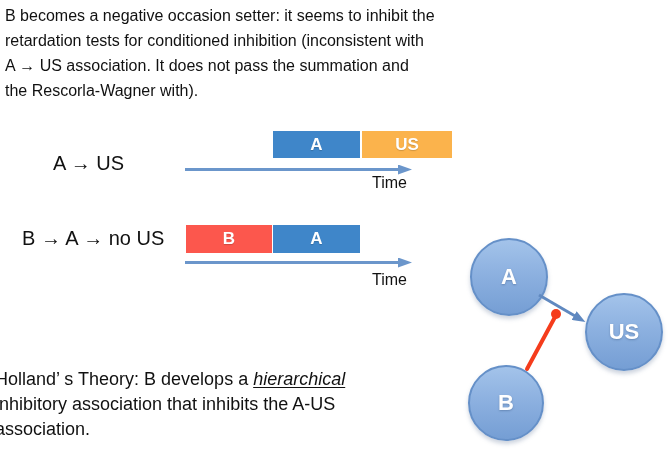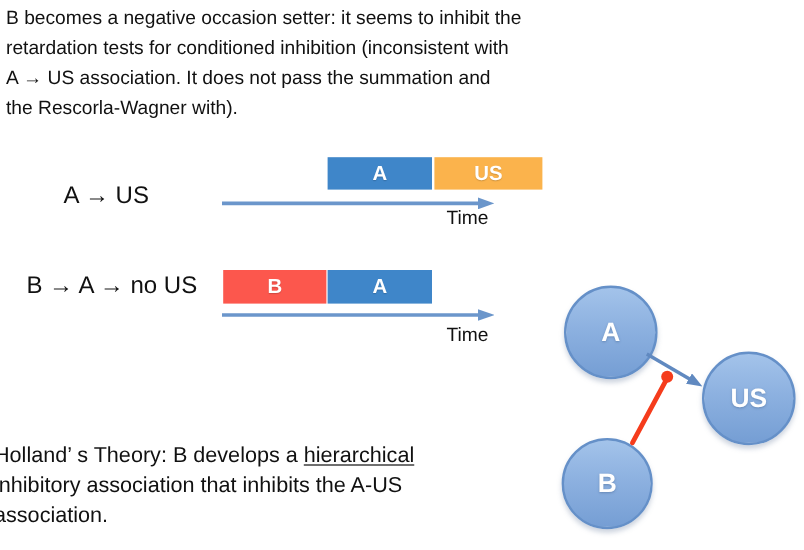--- a/index.html
+++ b/index.html
@@ -91,7 +91,7 @@
     line-height: 25px;
   }
   .holland .line { white-space: nowrap; }
-  .underlined { text-decoration: underline; text-underline-offset: 2px; }
+  .underlined { text-decoration: underline; text-underline-offset: 2px; font-style: italic; }
 </style>
 </head>
 <body>

